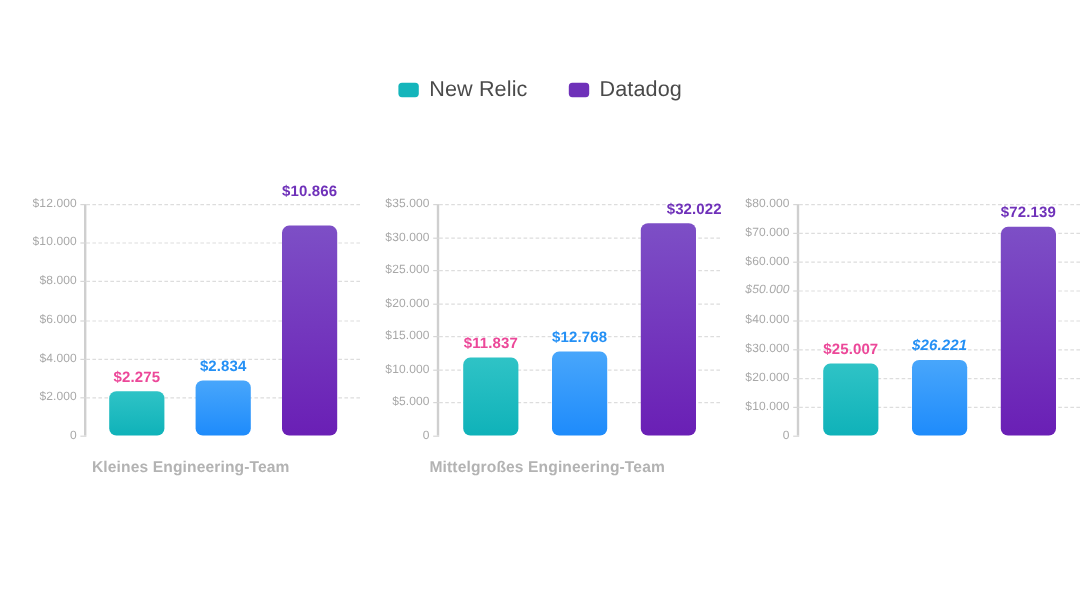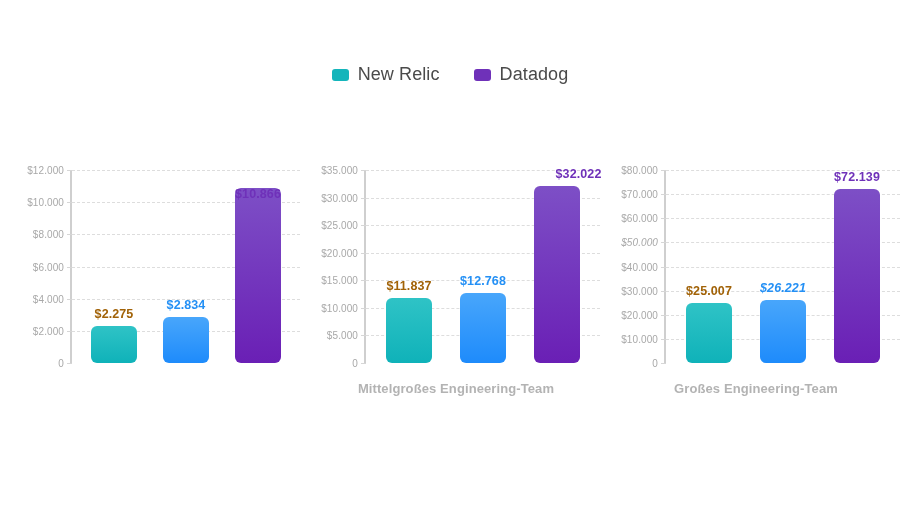--- a/index.html
+++ b/index.html
@@ -212,7 +212,7 @@
             </div>
             <div class="bar-wrap">
               <div class="bar s2" style="height: 174.761px;"></div>
-              <div class="bar-label lbl s2" style="bottom: 157px;">$10.866</div>
+              <div class="bar-label lbl s2" style="bottom: 192px;">$10.866</div>
             </div>
           </div>
       </div>

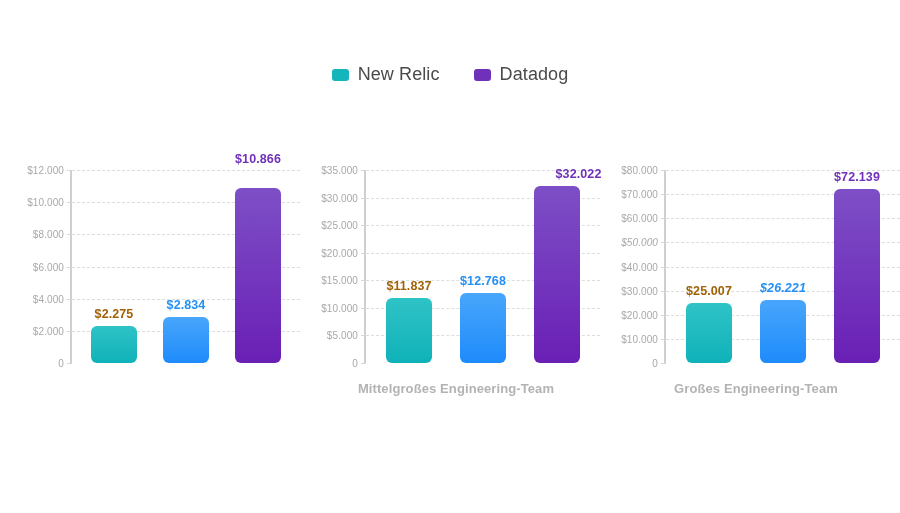--- a/index.html
+++ b/index.html
@@ -146,7 +146,7 @@
   .bar.s1 { background: linear-gradient(180deg, #48a6fb 0%, #1e8bfb 100%); }
   .bar.s2 { background: linear-gradient(180deg, #7d4fc6 0%, #6a1fb5 100%); }
 
-  .lbl.s0 { color: #a16207; }
+  .lbl.s0 { color: #ec4899; }
   .lbl.s1 { color: #2490f5; }
   .lbl.s2 { color: #6f31b9; }
 

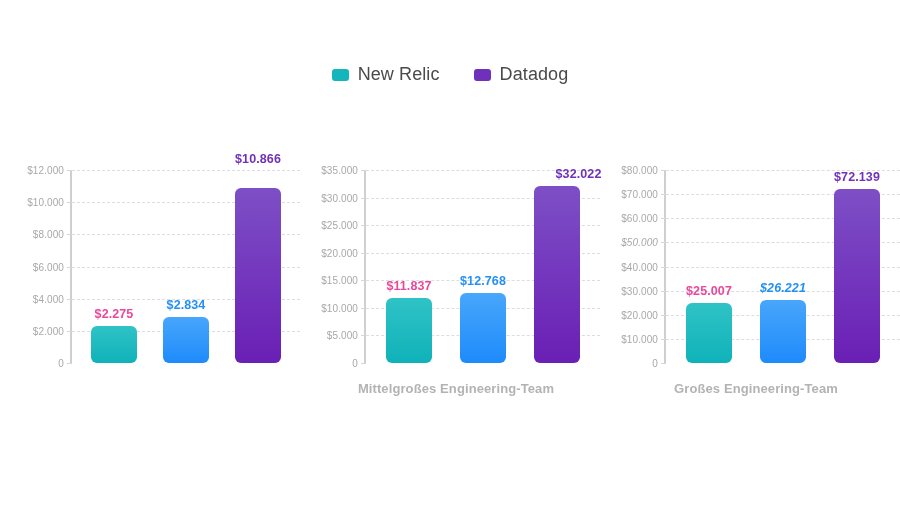--- a/index.html
+++ b/index.html
@@ -217,6 +217,7 @@
           </div>
       </div>
     </div>
+    <div class="panel-title">Kleines Engineering-Team</div>
   </div>
 
   <div class="panel panel-2">

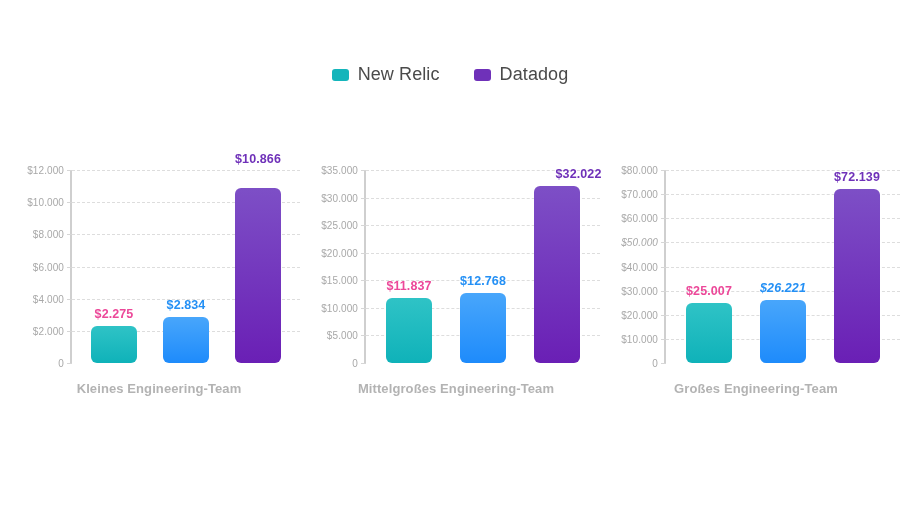--- a/index.html
+++ b/index.html
@@ -314,7 +314,6 @@
           </div>
       </div>
     </div>
-    <div class="panel-title">Großes Engineering-Team</div>
   </div>
 
 </div>

